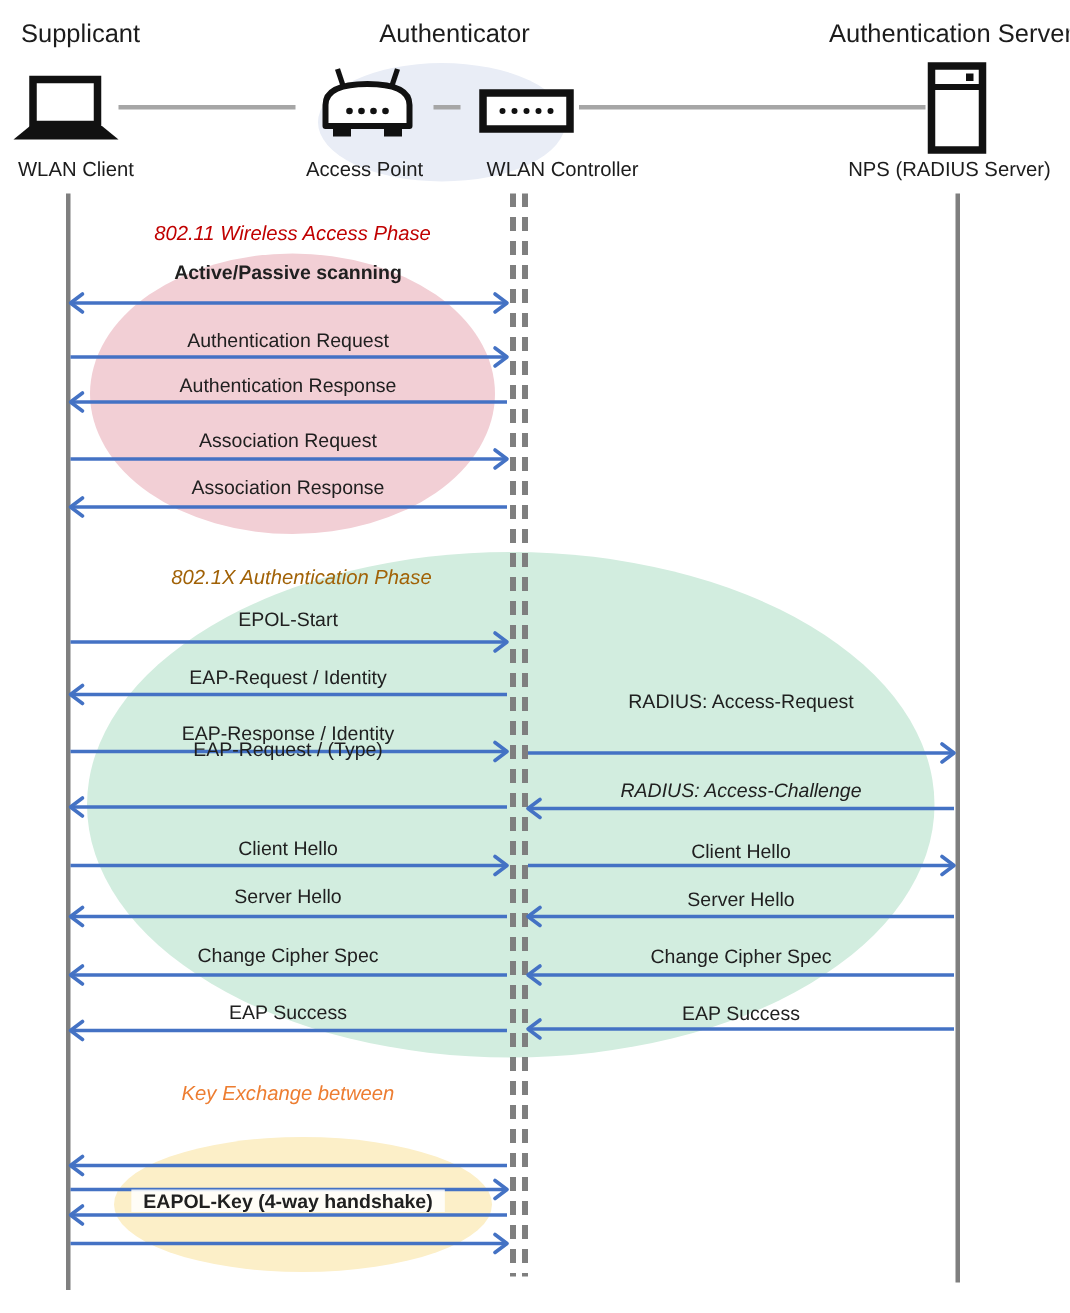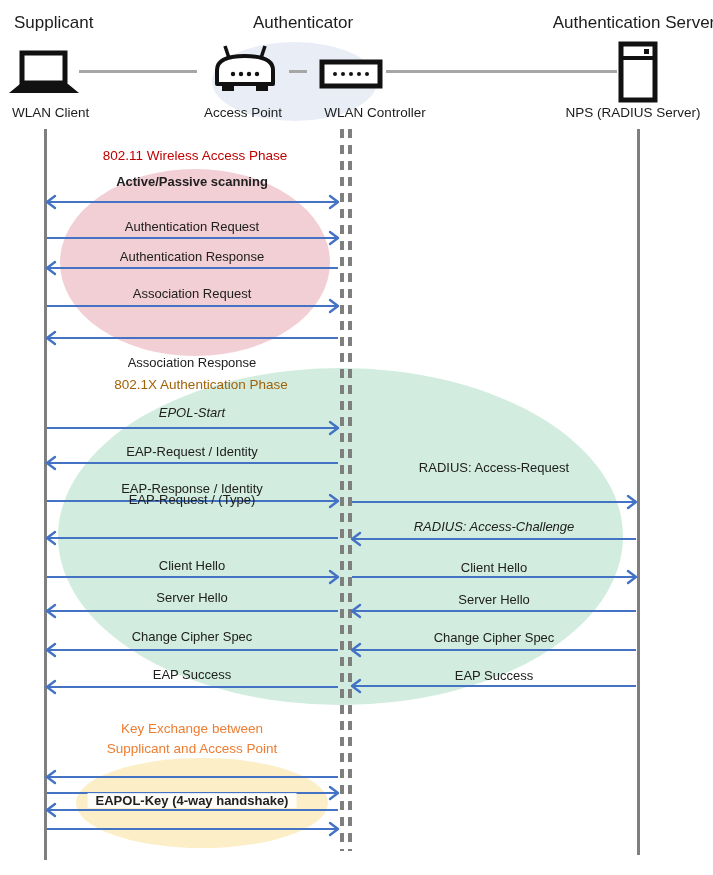--- a/index.html
+++ b/index.html
@@ -21,7 +21,7 @@
   .dev-label{position:absolute;top:105px;font-size:13.5px;white-space:nowrap;z-index:5;}
   .centered{transform:translateX(-50%);}
   .phase-title{position:absolute;transform:translateX(-50%);font-size:13.5px;
-    white-space:nowrap;z-index:5;text-align:center;line-height:20px;}
+    white-space:nowrap;z-index:5;text-align:right;line-height:20px;font-style:italic;}
   .pt-1{left:195px;top:146px;color:#c00000;}
   .pt-2{left:201px;top:375px;color:#a16207;}
   .pt-3{left:192px;top:719px;color:#ed7d31;}

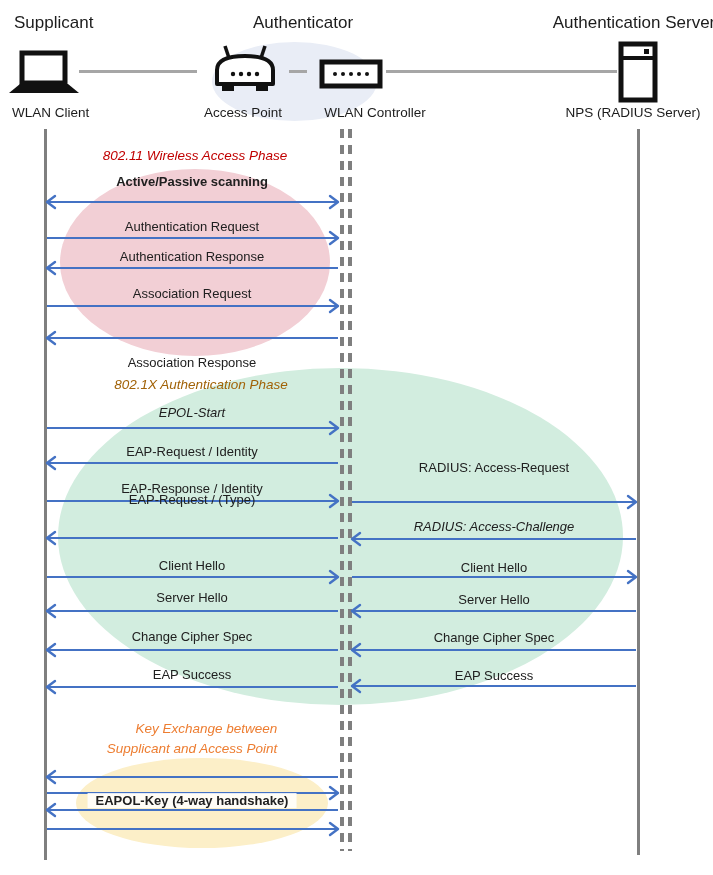--- a/index.html
+++ b/index.html
@@ -132,7 +132,7 @@
     <div class="msg-label" style="left: 192px; top: 219px;">Authentication Request</div>
     <div class="msg-label" style="left: 192px; top: 249px;">Authentication Response</div>
     <div class="msg-label" style="left: 192px; top: 286px;">Association Request</div>
-    <div class="msg-label" style="left: 192px; top: 317px; margin-top: 38px;">Association Response</div>
+    <div class="msg-label" style="left: 192px; top: 317px;">Association Response</div>
     <div class="msg-label" style="left: 192px; top: 405px; font-style: italic;">EPOL-Start</div>
     <div class="msg-label" style="left: 192px; top: 444px;">EAP-Request / Identity</div>
     <div class="msg-label" style="left: 192px; top: 481px;">EAP-Response / Identity</div>

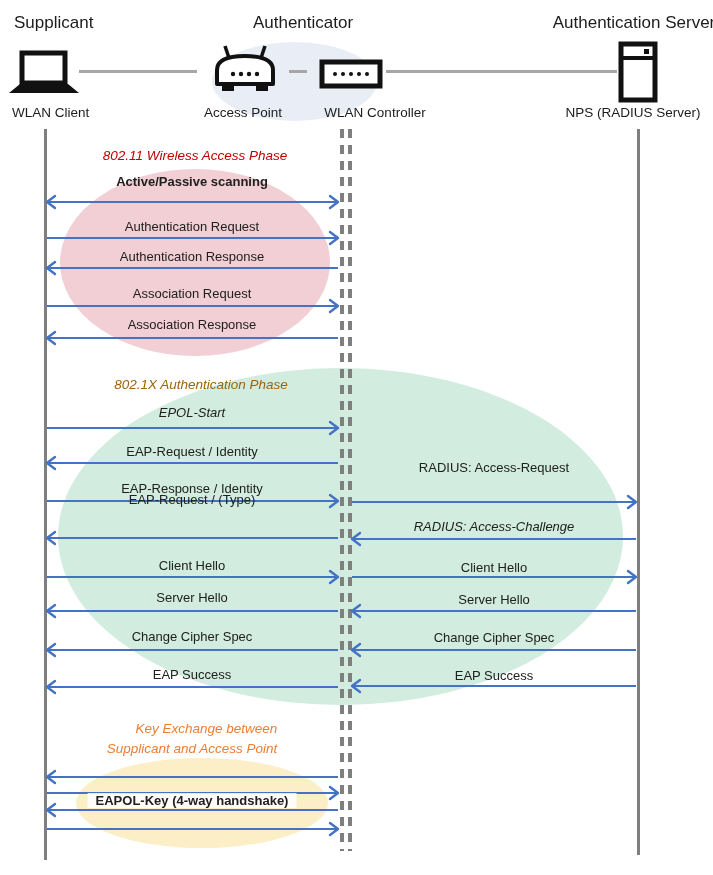--- a/index.html
+++ b/index.html
@@ -133,7 +133,7 @@
     <div class="msg-label" style="left: 192px; top: 249px;">Authentication Response</div>
     <div class="msg-label" style="left: 192px; top: 286px;">Association Request</div>
     <div class="msg-label" style="left: 192px; top: 317px;">Association Response</div>
-    <div class="msg-label" style="left: 192px; top: 405px; font-style: italic;">EPOL-Start</div>
+    <div class="msg-label" style="left: 192px; top: 405px;">EPOL-Start</div>
     <div class="msg-label" style="left: 192px; top: 444px;">EAP-Request / Identity</div>
     <div class="msg-label" style="left: 192px; top: 481px;">EAP-Response / Identity</div>
     <div class="msg-label" style="left: 494px; top: 460px;">RADIUS: Access-Request</div>

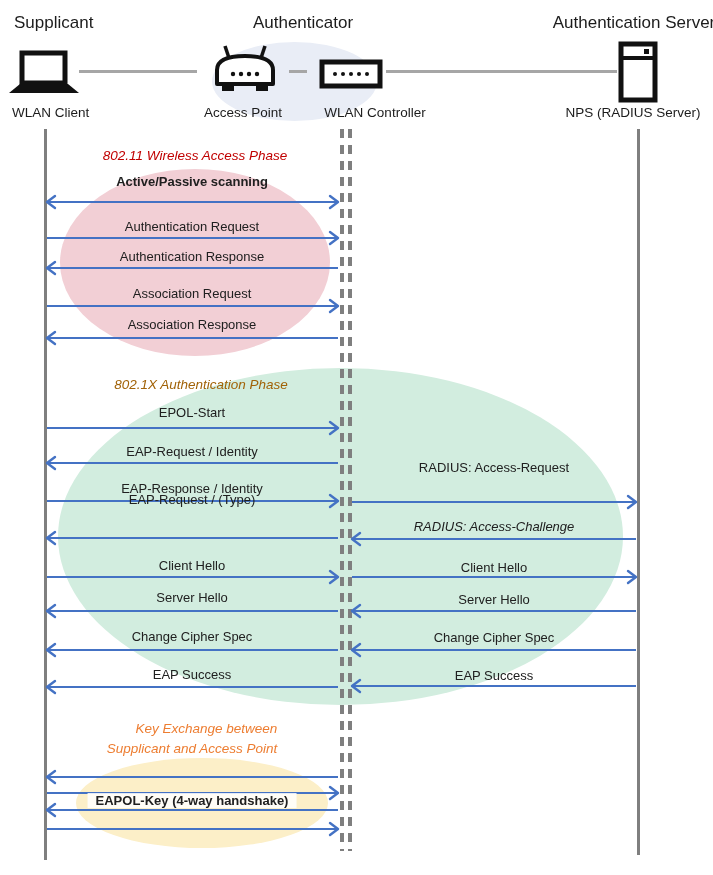--- a/index.html
+++ b/index.html
@@ -91,7 +91,6 @@
   <div class="phase-title pt-2">802.1X Authentication Phase</div>
   <div class="phase-title pt-3">
     <div>Key Exchange between</div>
-    <div>Supplicant and Access Point</div>
   </div>
 
   <svg id="arrows" width="713" height="875" viewBox="0 0 713 875">

